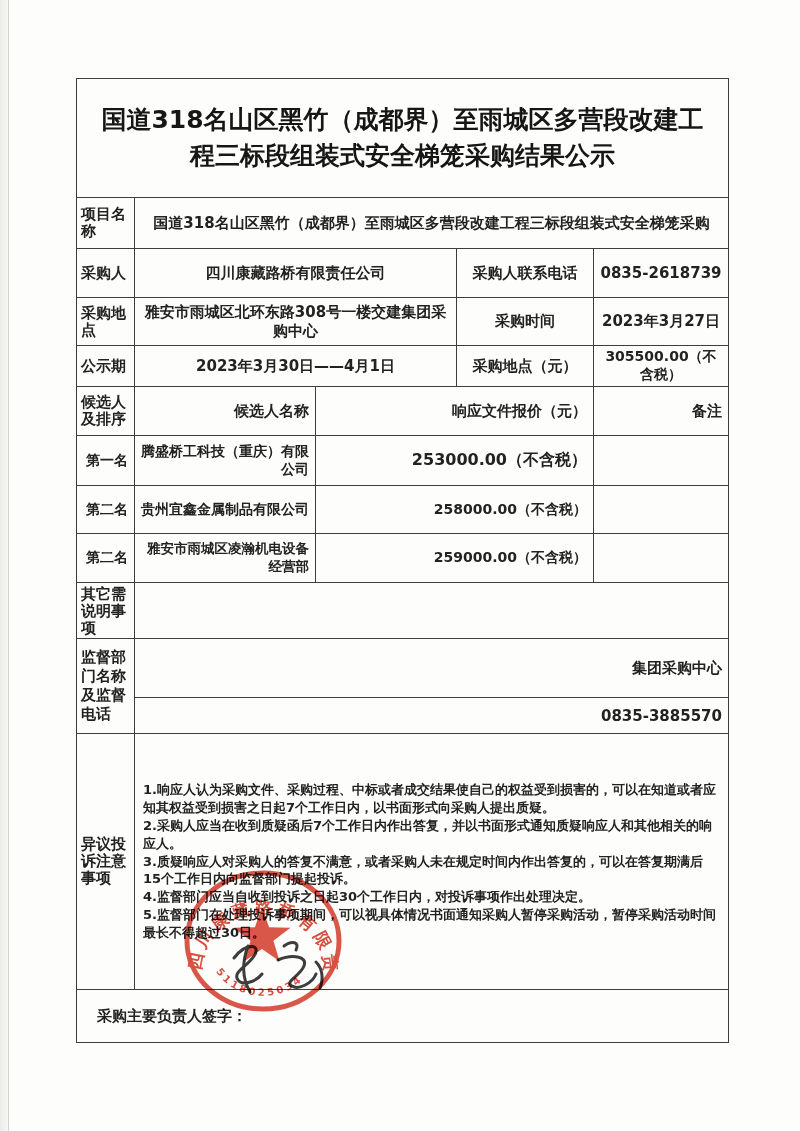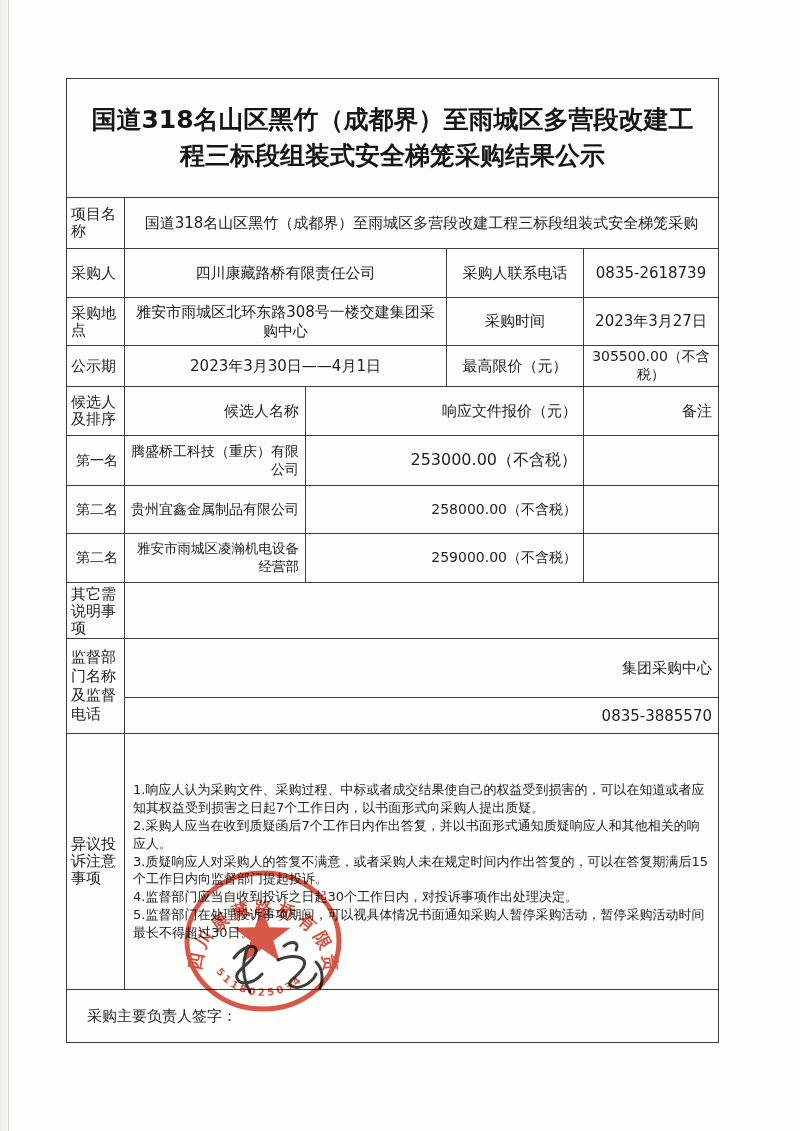--- a/index.html
+++ b/index.html
@@ -14,7 +14,7 @@
   .paper-shade-left{position:absolute;left:0;top:0;width:8px;height:1131px;background:linear-gradient(to right,#ececе8,#f7f7f4);background:linear-gradient(to right,#ecece8,#f7f7f4);}
 
   .doc-table{
-    position:absolute;left:66px;top:78px;width:652px;
+    position:absolute;left:76px;top:78px;width:652px;
     border-collapse:collapse;table-layout:fixed;
     font-size:15px;color:#222;
   }

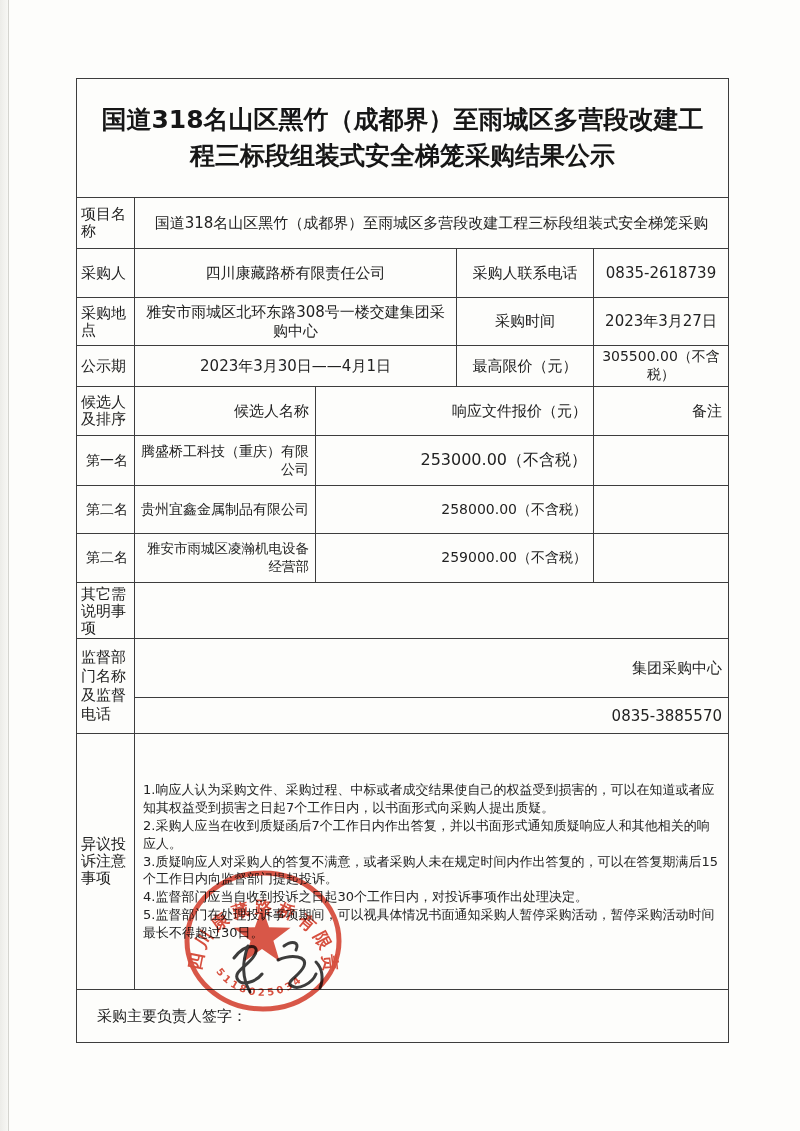--- a/index.html
+++ b/index.html
@@ -23,6 +23,7 @@
     padding:2px 6px;
     vertical-align:middle;
     overflow:hidden;
+    font-weight:bold;
   }
   td.title-cell{
     height:110px;text-align:center;

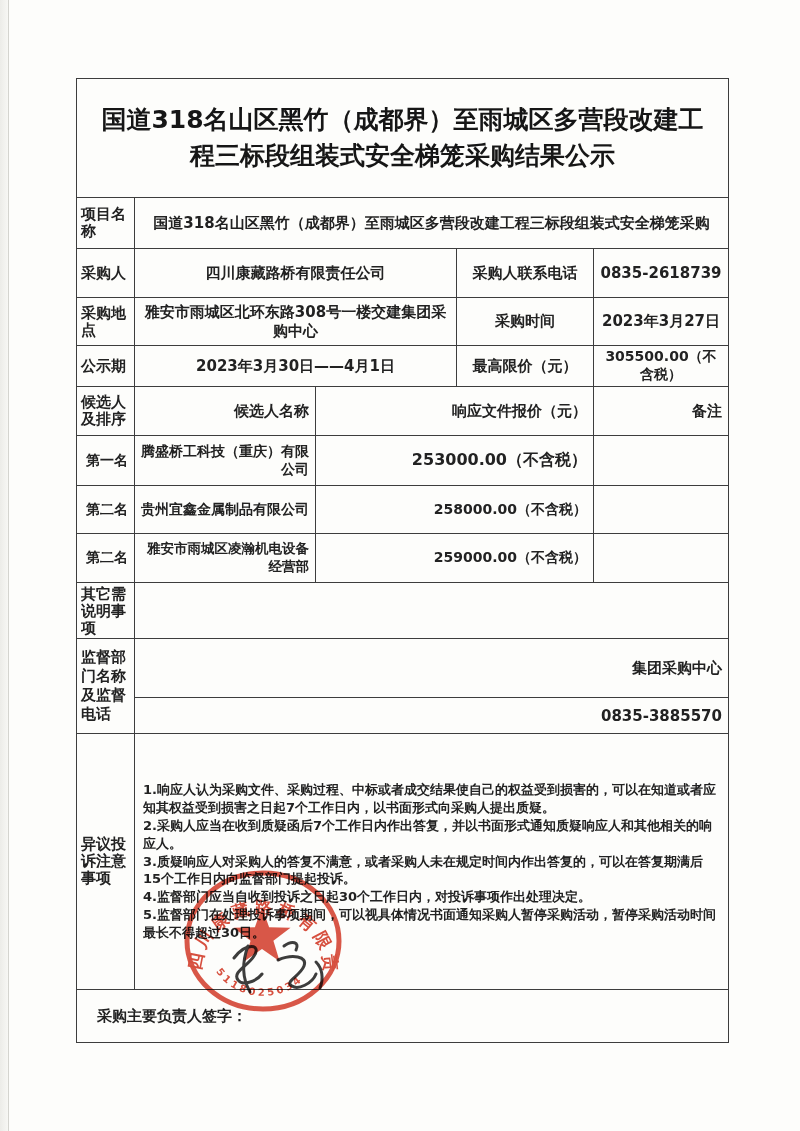--- a/index.html
+++ b/index.html
@@ -86,7 +86,7 @@
   <tr>
     <td class="lbl" style="height:36px">公示期</td>
     <td colspan="2" class="left">2023年3月30日——4月1日</td>
-    <td class="key">最高限价（元）</td>
+    <td class="key">采购地点（元）</td>
     <td class="val" style="font-size:14px">305500.00（不含税）</td>
   </tr>
 

